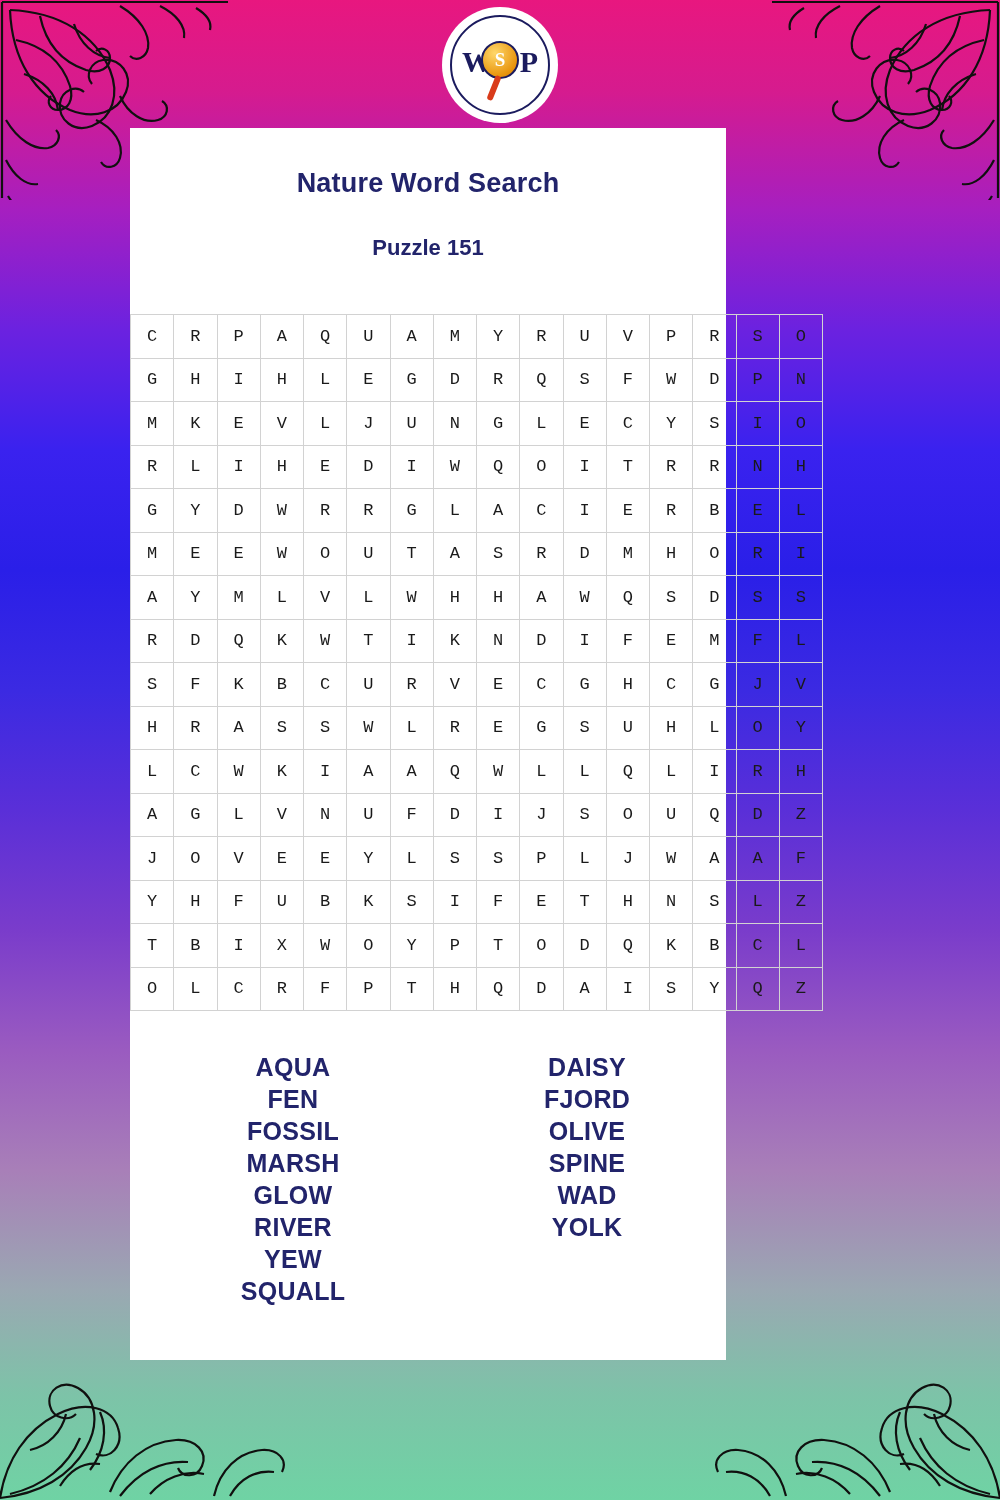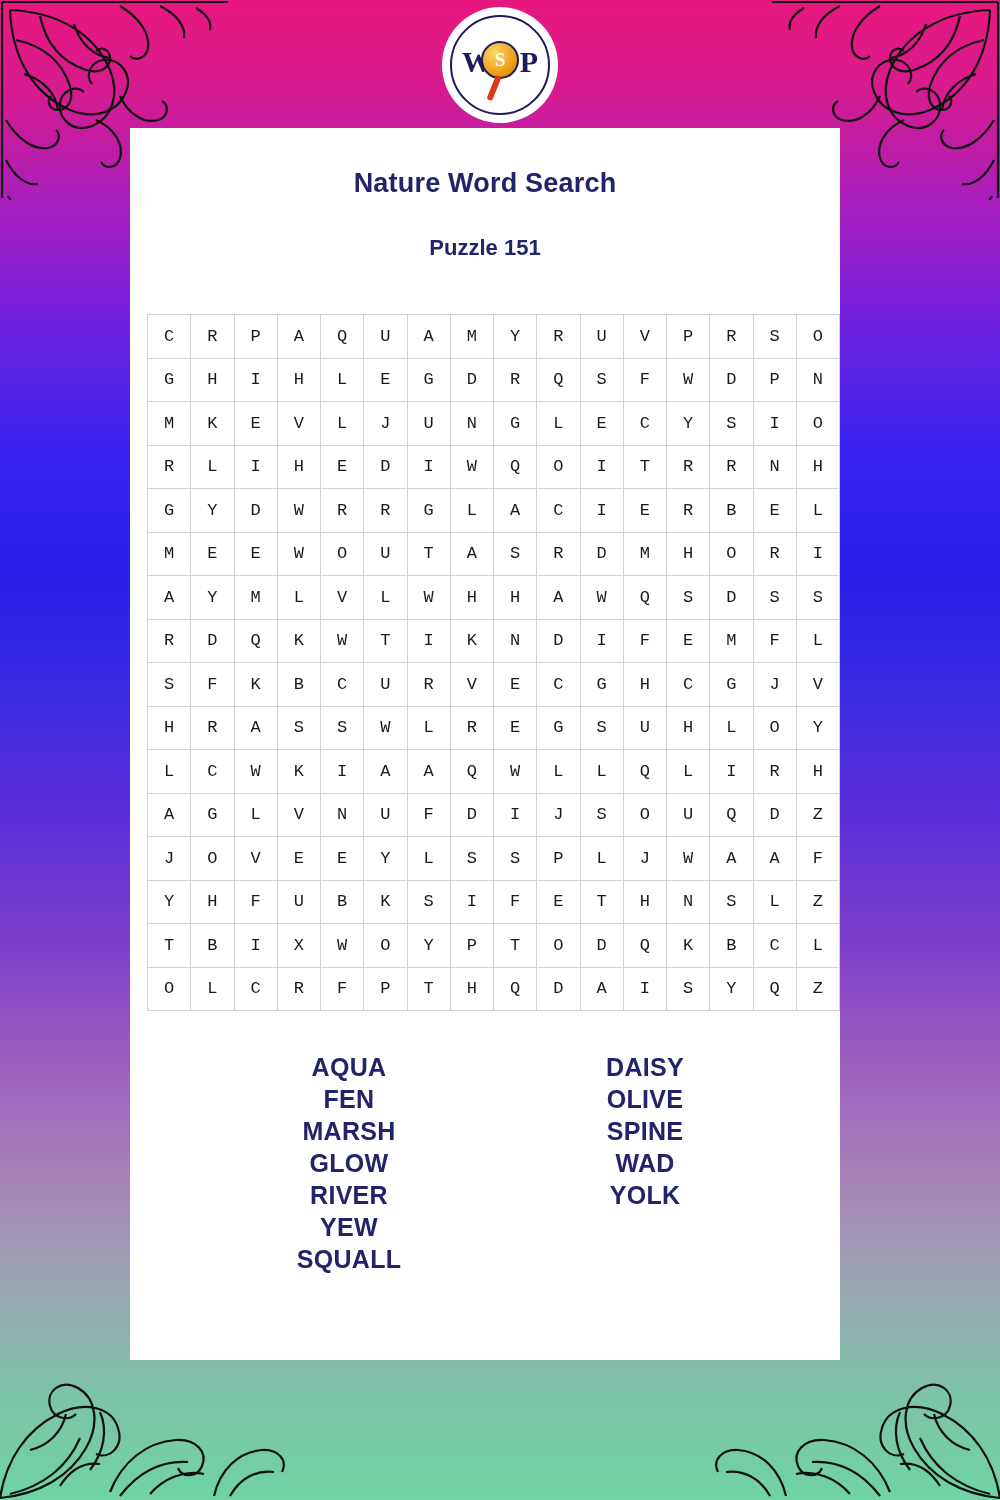--- a/index.html
+++ b/index.html
@@ -118,7 +118,7 @@
     position: absolute;
     left: 130px;
     top: 128px;
-    width: 710px;
+    width: 596px;
     height: 1232px;
     background: #ffffff;
     z-index: 3;

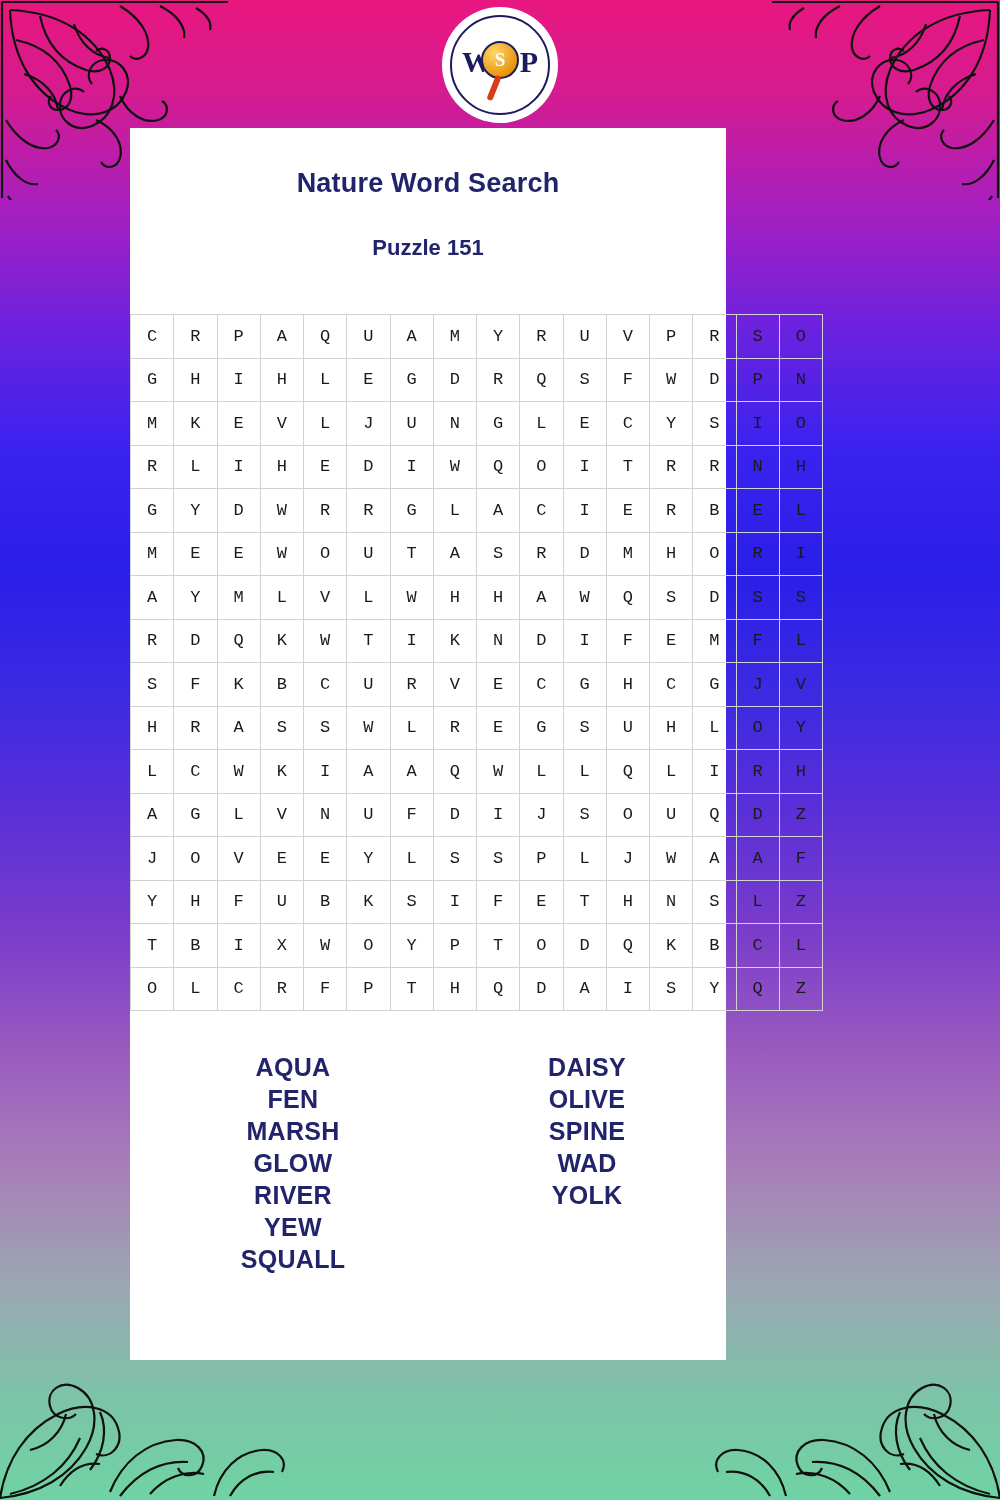--- a/index.html
+++ b/index.html
@@ -611,6 +611,7 @@
         </div>
       <div class="word-col" id="word-col-right">
           <div class="word">DAISY</div>
+          <div class="word">FJORD</div>
           <div class="word">OLIVE</div>
           <div class="word">SPINE</div>
           <div class="word">WAD</div>

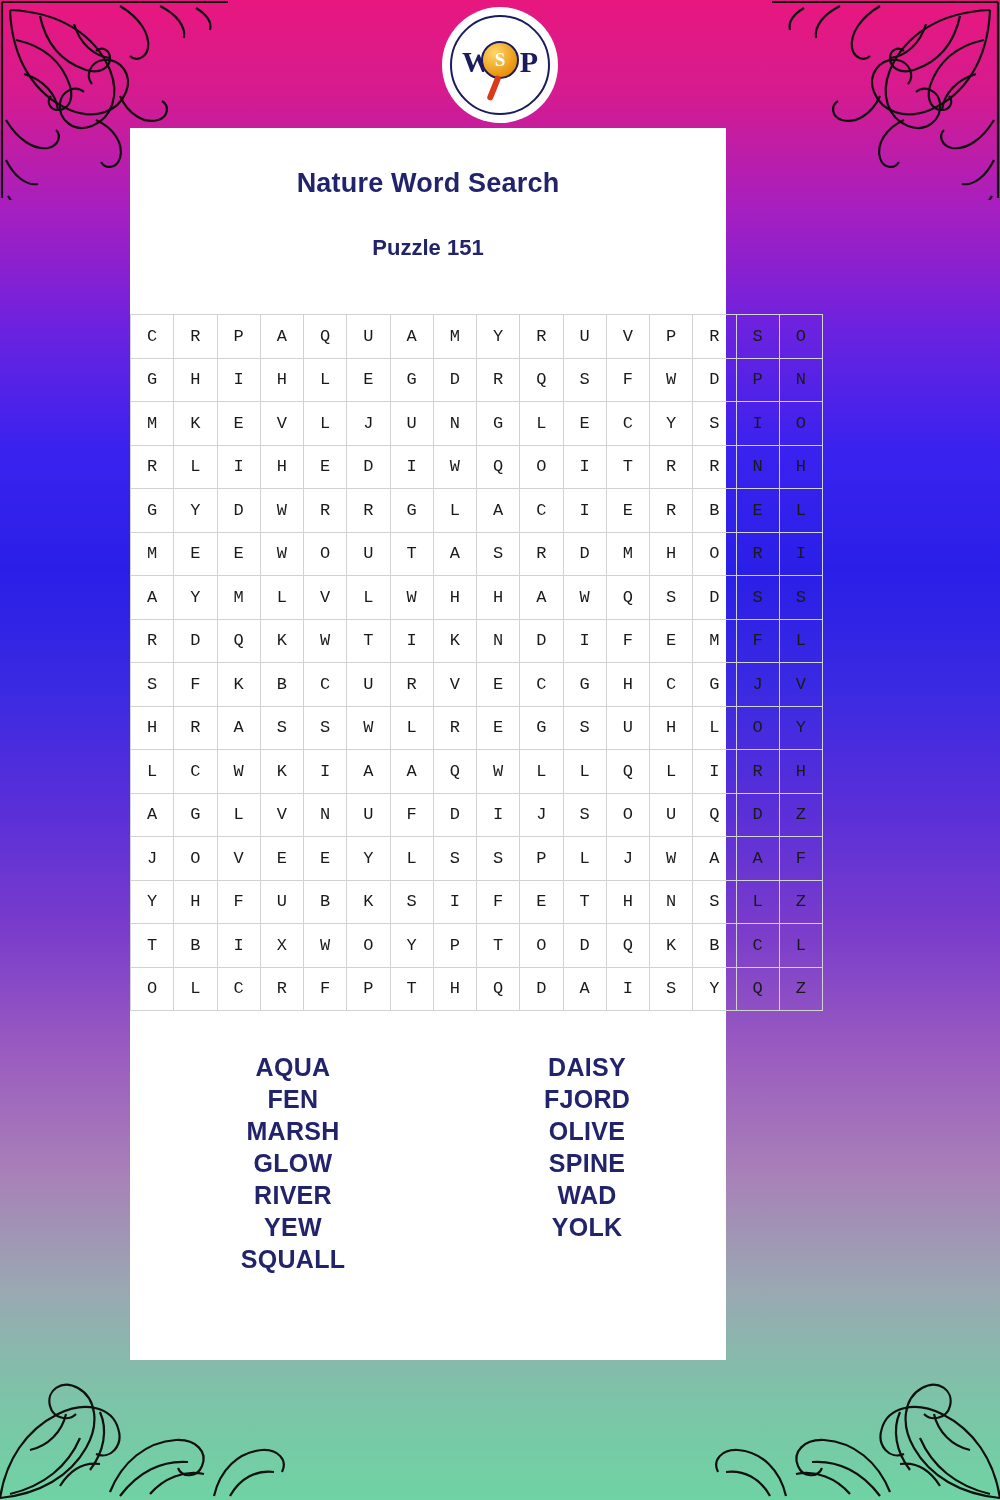--- a/index.html
+++ b/index.html
@@ -603,6 +603,7 @@
       <div class="word-col" id="word-col-left">
           <div class="word">AQUA</div>
           <div class="word">FEN</div>
+          <div class="word">FOSSIL</div>
           <div class="word">MARSH</div>
           <div class="word">GLOW</div>
           <div class="word">RIVER</div>

